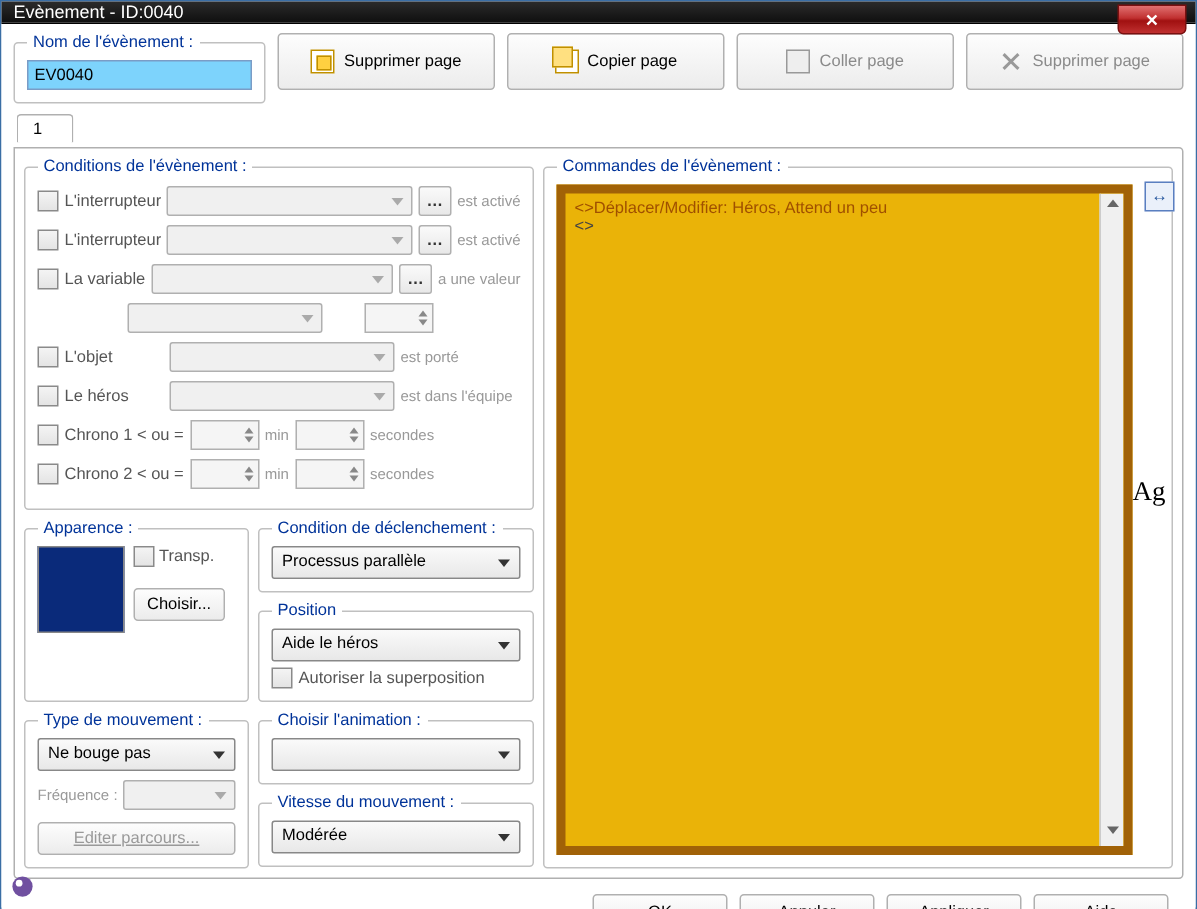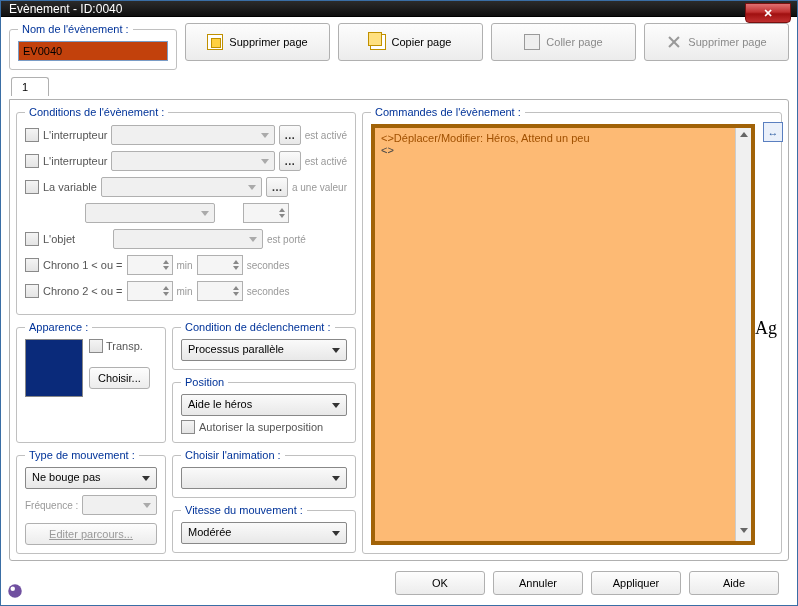--- a/index.html
+++ b/index.html
@@ -13,7 +13,7 @@
   legend { color:#003399; font-size:11px; padding:0 4px; }
   .row-top { display:flex; gap:8px; align-items:stretch; }
   .name-fs { width:168px; }
-  input[type=text].field { width:100%; height:20px; border:1px solid #7a9cc6; padding:2px 4px; background:#c2410c; }
+  input[type=text].field { width:100%; height:20px; border:1px solid #7a9cc6; padding:2px 4px; background:#7dd3fc; }
   .toolbar-btn { flex:1; height:38px; border:1px solid #b0b0b0; background:linear-gradient(#fdfdfd,#ececec); border-radius:3px; display:flex; align-items:center; justify-content:center; gap:6px; cursor:pointer;}
   .toolbar-btn.disabled { color:#8a8a8a; }
   .tabstrip { display:flex; margin-top:2px; margin-left:2px; }

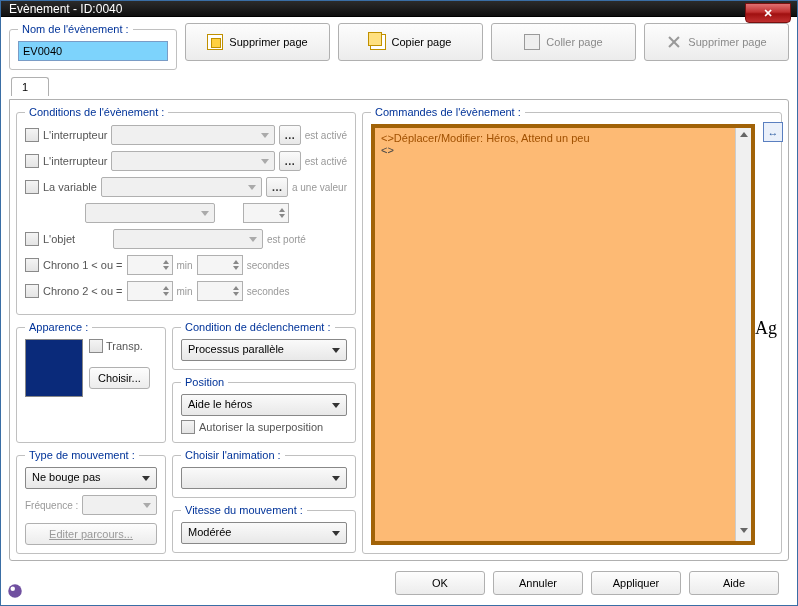--- a/index.html
+++ b/index.html
@@ -40,7 +40,7 @@
   .btn.disabled{color:#999;text-decoration:underline;}
   .sel { height:22px; border:1px solid #888; background:linear-gradient(#fafafa,#e8e8e8); position:relative; padding:3px 18px 0 6px; border-radius:2px;}
   .sel::after{content:"";position:absolute;right:6px;top:8px;border-left:4px solid transparent;border-right:4px solid transparent;border-top:5px solid #333;}
-  .cmd-list { flex:1; border:4px solid #a16207; background:#fdba74; padding:4px 6px; font-family: monospace,"Courier New"; font-size:11px; position:relative; overflow:hidden;}
+  .cmd-list { flex:1; border:6px solid #a16207; background:#eab308; padding:4px 6px; font-family: monospace,"Courier New"; font-size:11px; position:relative; overflow:hidden;}
   .cmd-list .line1 { color:#a05000; }
   .cmd-list .line2 { color:#444; }
   .scroll-v { position:absolute; right:0; top:0; bottom:0; width:16px; background:#f0f0f0; border-left:1px solid #ccc;}

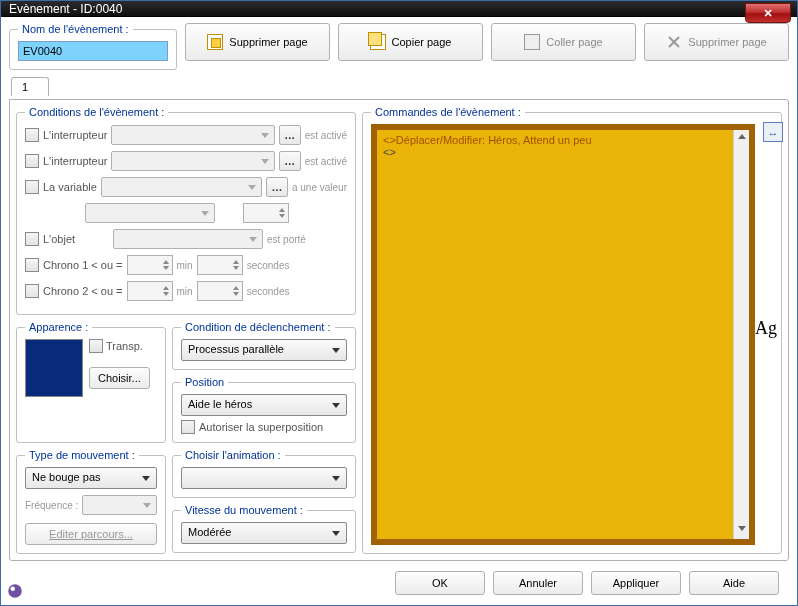--- a/index.html
+++ b/index.html
@@ -143,6 +143,12 @@
           </div>
           <div class="cond-row">
             <div class="chk"></div>
+            <span class="lbl w60">Le héros</span>
+            <div class="dd disabled w150"></div>
+            <span class="small-info">est dans l'équipe</span>
+          </div>
+          <div class="cond-row">
+            <div class="chk"></div>
             <span class="lbl">Chrono 1 &lt; ou =</span>
             <div class="spin"></div>
             <span class="small-info">min</span>

